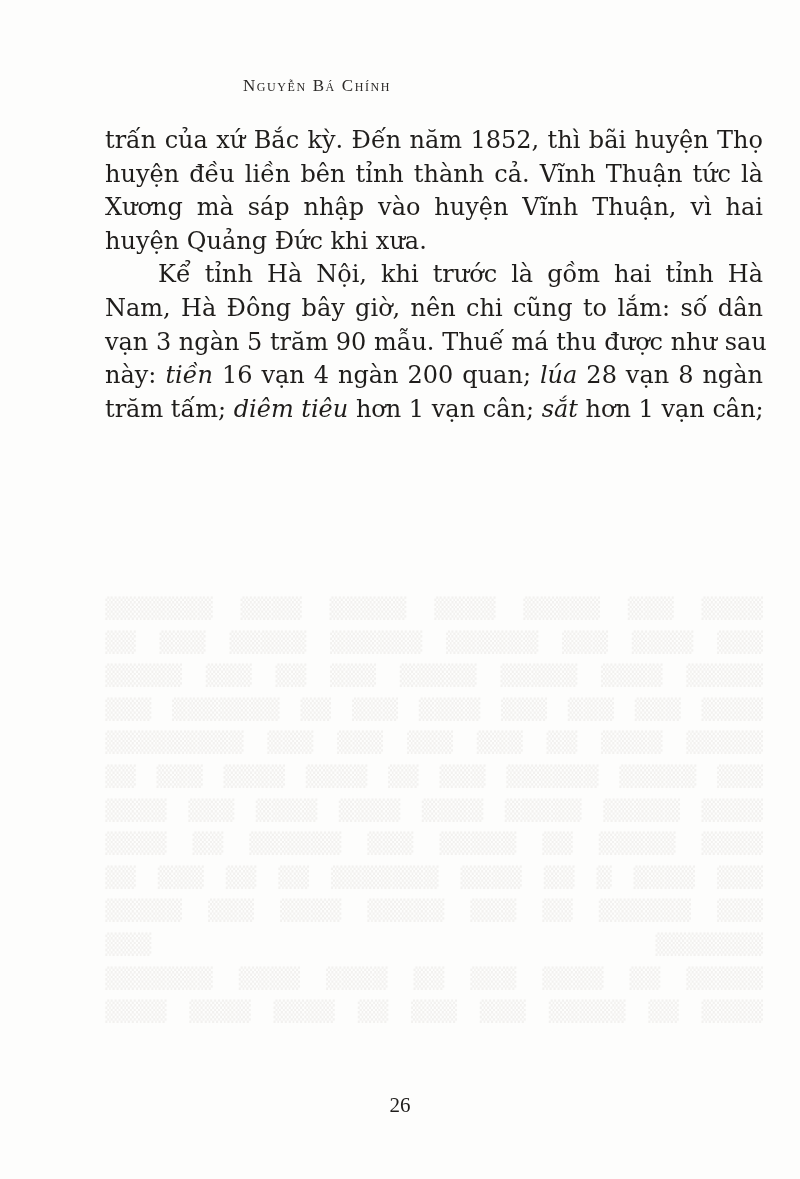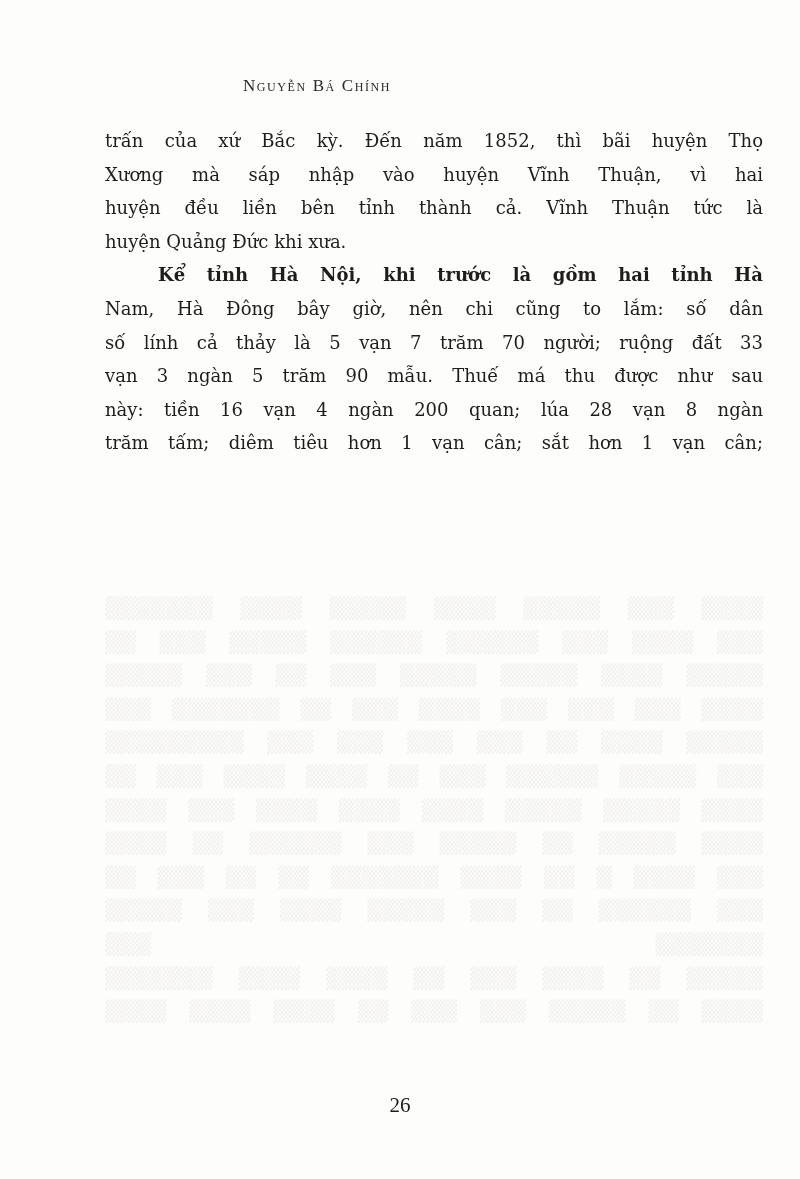--- a/index.html
+++ b/index.html
@@ -37,7 +37,7 @@
     left: 105px;
     width: 658px;
     font-family: "DejaVu Serif", serif;
-    font-size: 18px;
+    font-size: 24px;
     line-height: 33.6px;
     text-align: justify;
     color: #1f1d1b;

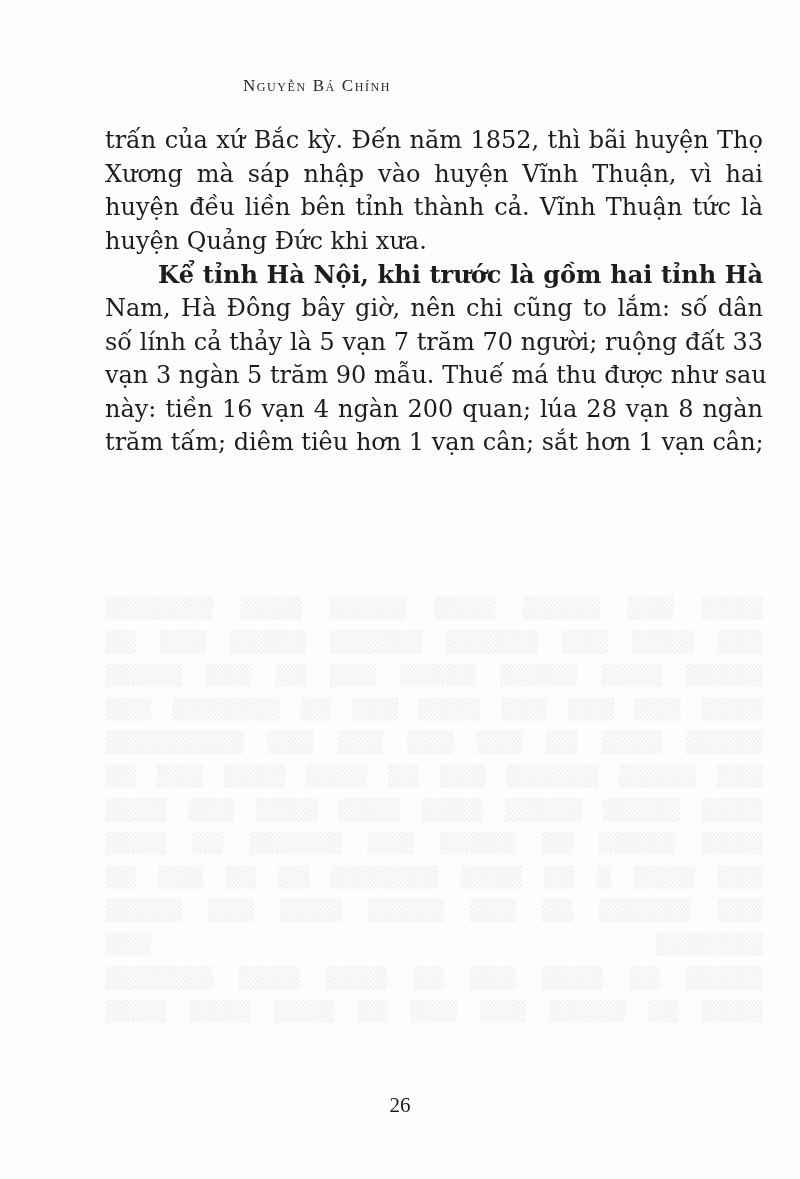--- a/index.html
+++ b/index.html
@@ -109,8 +109,8 @@
   <div class="body-text">
     <div>
       <span class="line">trấn của xứ Bắc kỳ. Đến năm 1852, thì bãi huyện Thọ</span>
+      <span class="line">huyện đều liền bên tỉnh thành cả. Vĩnh Thuận tức là</span>
       <span class="line">Xương mà sáp nhập vào huyện Vĩnh Thuận, vì hai</span>
-      <span class="line">huyện đều liền bên tỉnh thành cả. Vĩnh Thuận tức là</span>
       <span class="line last">huyện Quảng Đức khi xưa.</span>
     </div>
     <div>

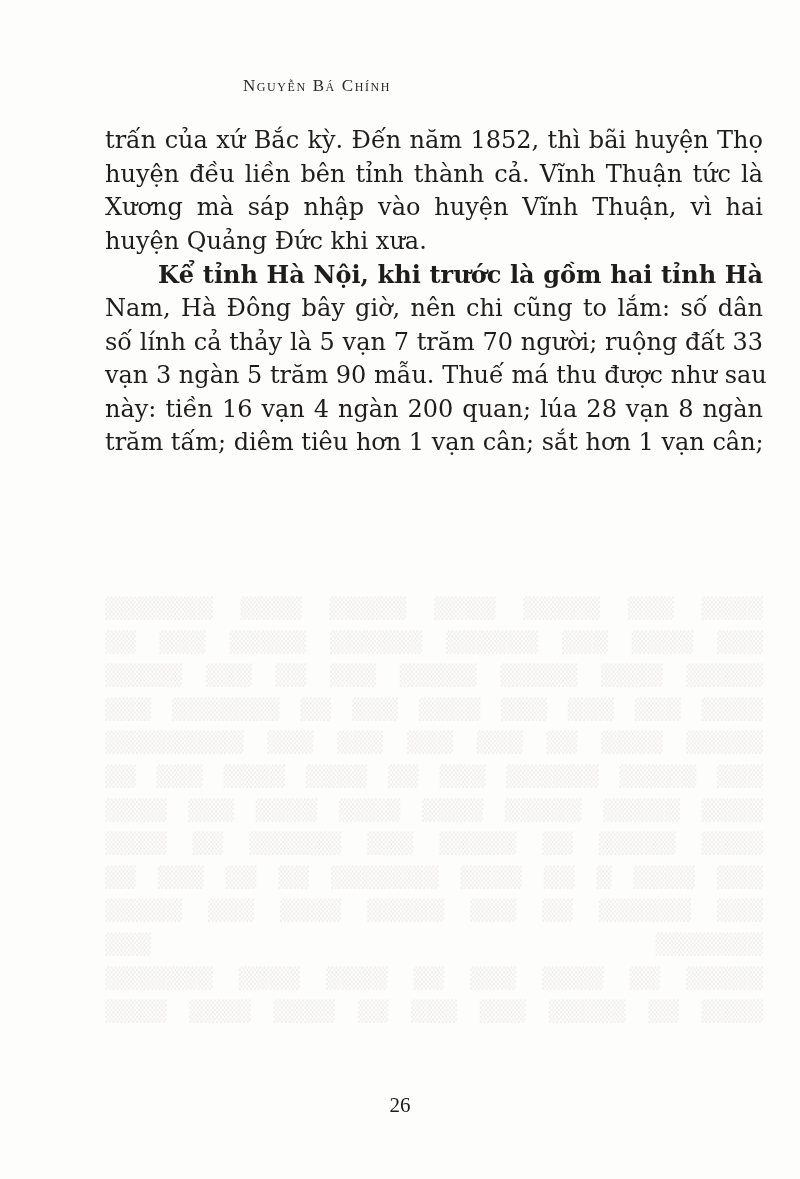--- a/index.html
+++ b/index.html
@@ -54,7 +54,6 @@
   }
   .line.indent {
     padding-left: 53px;
-    font-weight: bold;
   }
   .it {
     margin-top: 24px;

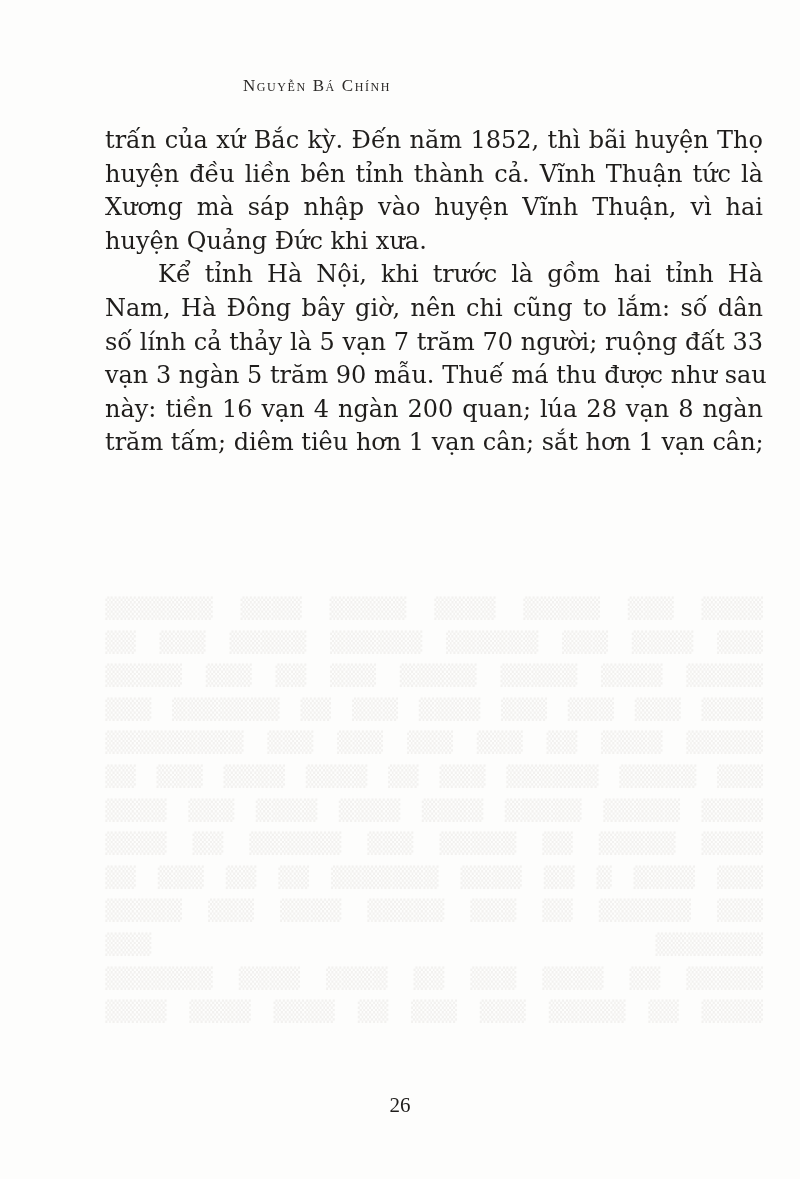--- a/index.html
+++ b/index.html
@@ -115,7 +115,6 @@
     <div>
       <span class="line indent">Kể tỉnh Hà Nội, khi trước là gồm hai tỉnh Hà</span>
       <span class="line">Nam, Hà Đông bây giờ, nên chi cũng to lắm: số dân</span>
-      <span class="line">số lính cả thảy là 5 vạn 7 trăm 70 người; ruộng đất 33</span>
       <span class="line">vạn 3 ngàn 5 trăm 90 mẫu. Thuế má thu được như sau</span>
       <span class="line"><span>này: </span><span class="it">tiền</span><span> 16 vạn 4 ngàn 200 quan; </span><span class="it">lúa</span><span> 28 vạn 8 ngàn</span></span>
       <span class="line"><span>trăm tấm; </span><span class="it">diêm tiêu</span><span> hơn 1 vạn cân; </span><span class="it">sắt</span><span> hơn 1 vạn cân;</span></span>

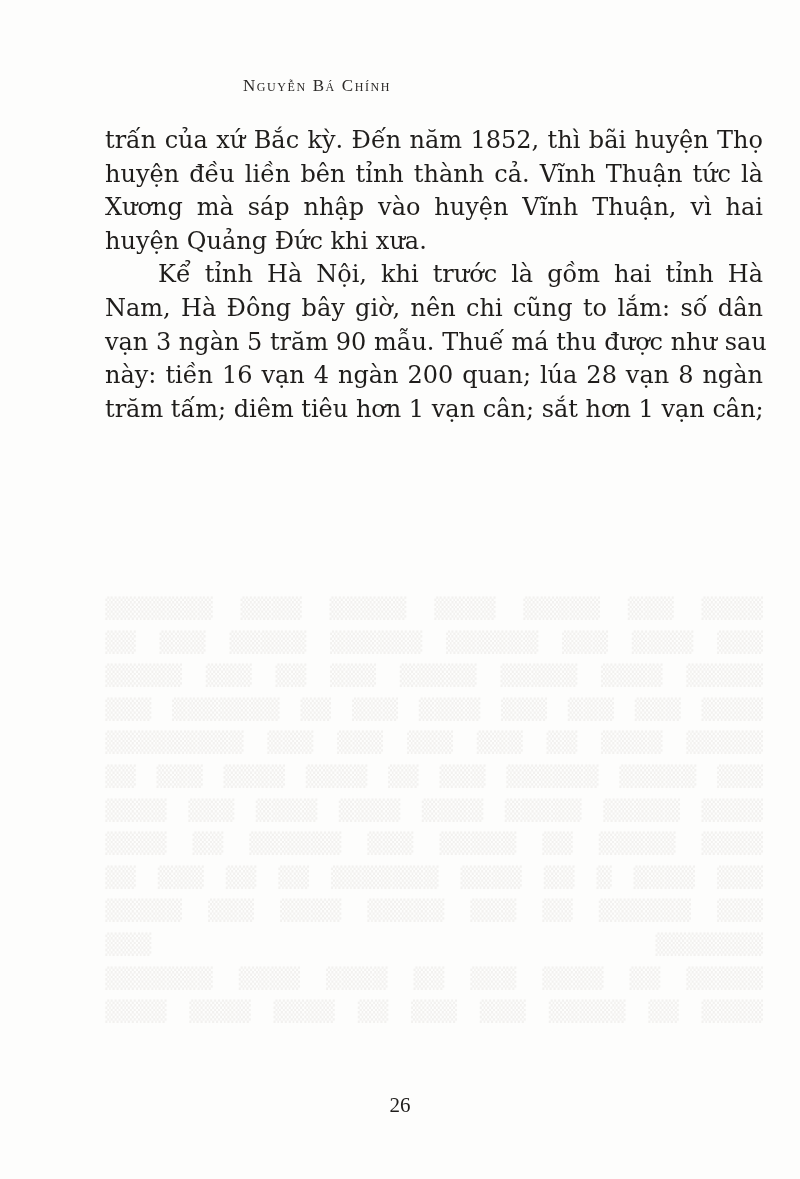--- a/index.html
+++ b/index.html
@@ -56,6 +56,7 @@
     padding-left: 53px;
   }
   .it {
+    font-style: italic;
     margin-top: 24px;
   }
   .page-number {

